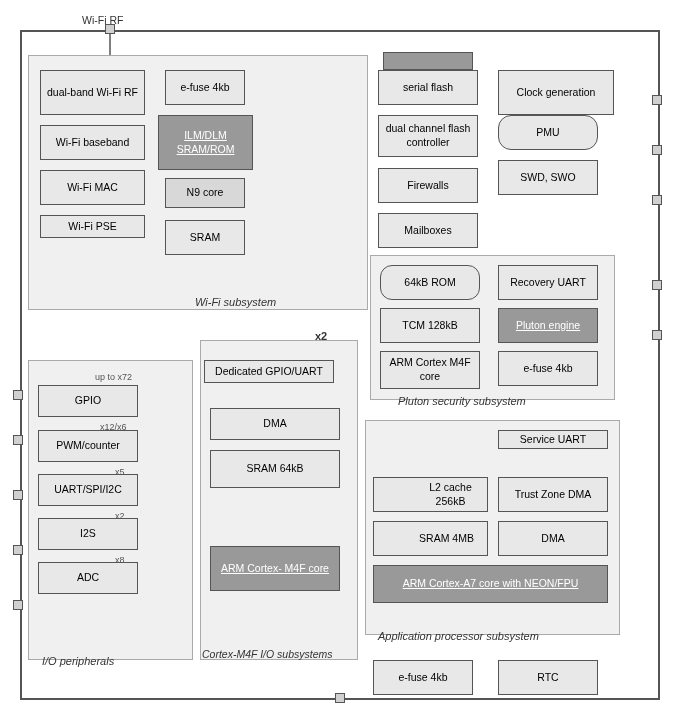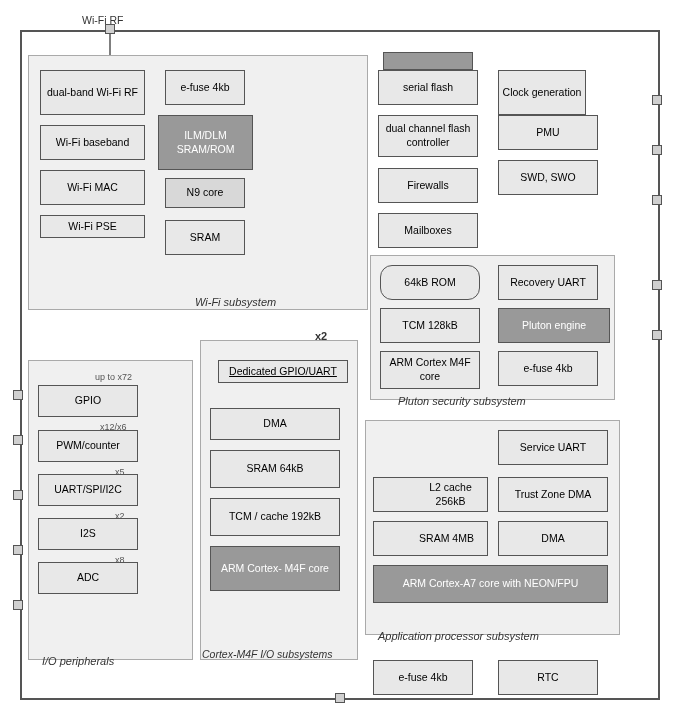--- a/index.html
+++ b/index.html
@@ -160,7 +160,7 @@
     </div>
   </div>
 
-  <div class="block" style="top:70px; left:498px; width:88px; height:45px;">
+  <div class="block" style="top:70px; left:498px; width:116px; height:45px;">
     <span>Clock
 generation</span>
   </div>

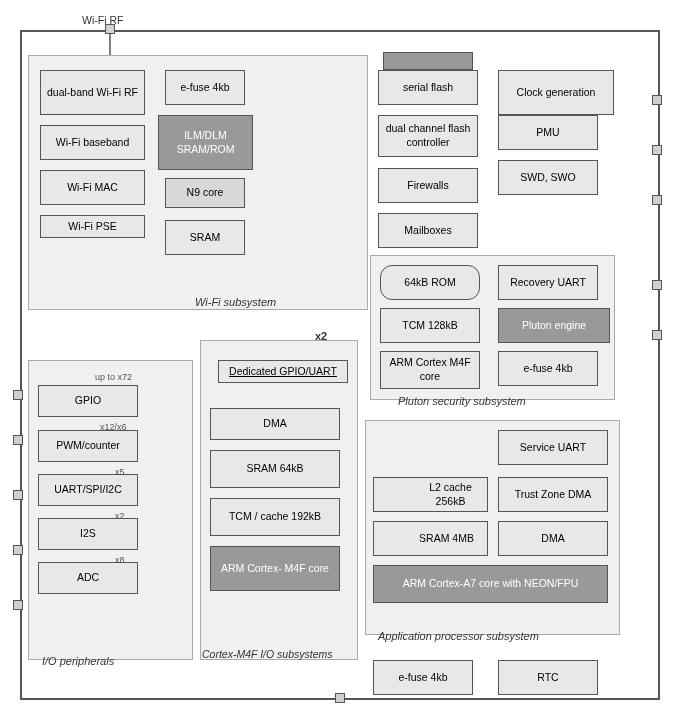--- a/index.html
+++ b/index.html
@@ -42,6 +42,7 @@
     .block-dark {
       background: #999;
       color: #fff;
+      text-decoration: underline;
     }
     .block-light {
       background: #d8d8d8;

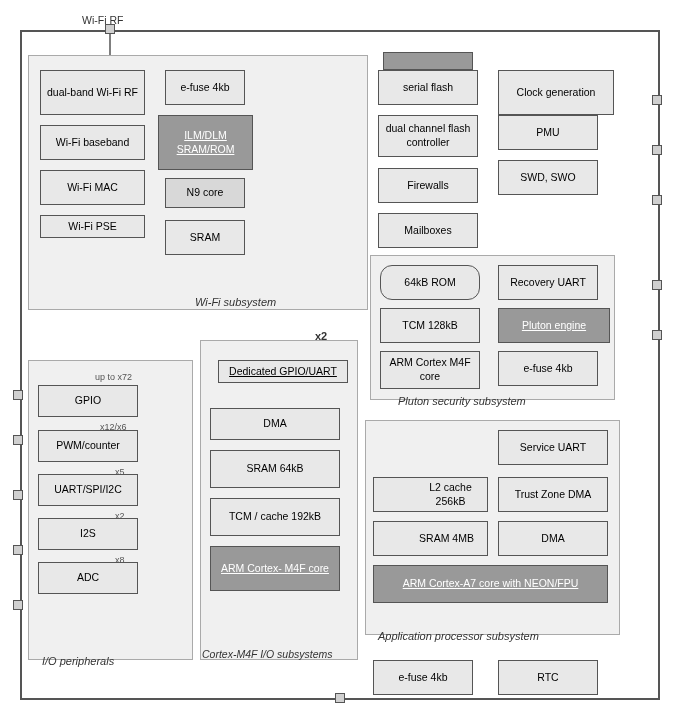--- a/index.html
+++ b/index.html
@@ -171,7 +171,7 @@
 flash controller</span>
   </div>
 
-  <div class="block" style="top:115px; left:498px; width:100px; height:35px;">
+  <div class="block" style="top:115px; left:498px; width:100px; height:35px;border-radius:13px;">
     <span>PMU</span>
   </div>
 

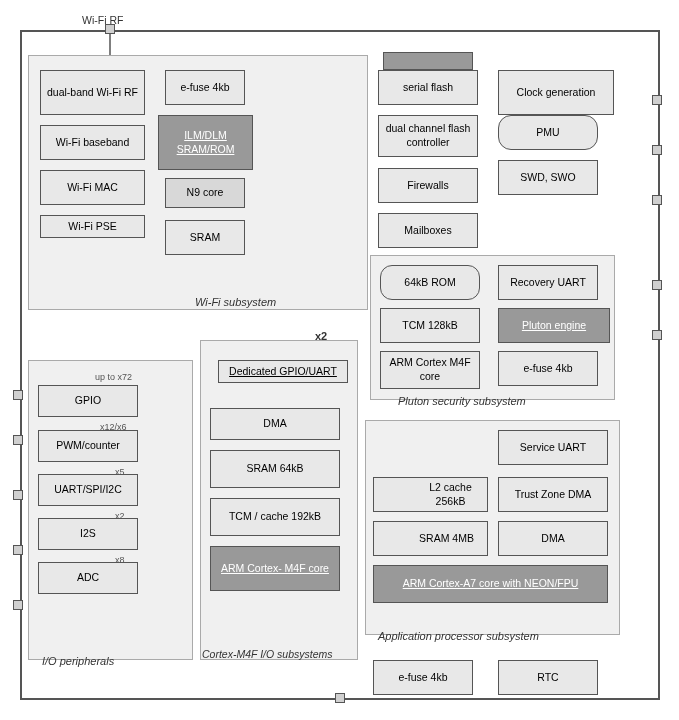--- a/index.html
+++ b/index.html
@@ -203,7 +203,7 @@
     <span>TCM 128kB</span>
   </div>
 
-  <div class="block block-dark" style="top:308px; left:498px; width:112px; height:35px;">
+  <div class="block block-dark" style="top:308px; left:498px; width:100px; height:35px;">
     <span>Pluton engine</span>
   </div>
 

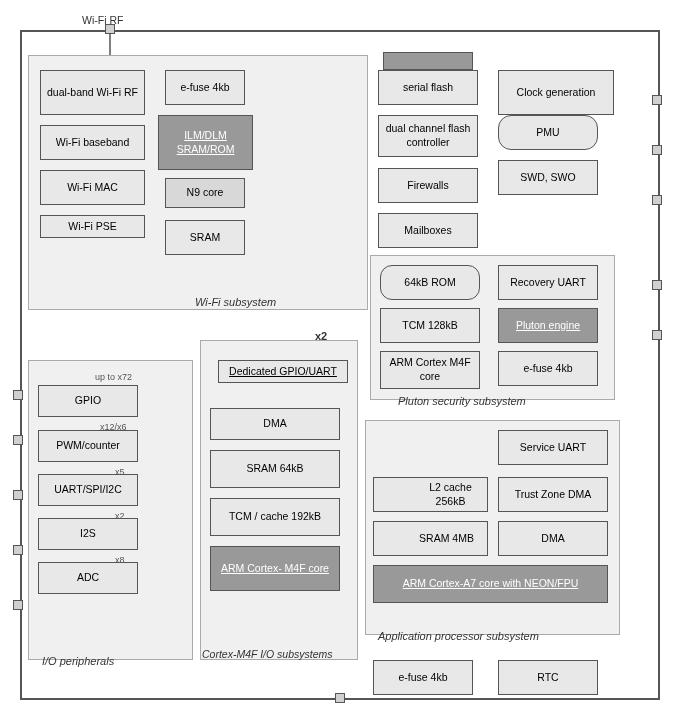--- a/index.html
+++ b/index.html
@@ -258,7 +258,7 @@
 
   <div style="position:absolute; top:330px; left:315px; font-size:11px; font-weight:bold; color:#333;">x2</div>
 
-  <div class="block" style="top:360px; left:218px; width:130px; height:23px;text-decoration:underline;">
+  <div class="block" style="top:360px; left:204px; width:130px; height:23px;">
     <span>Dedicated
 GPIO/UART</span>
   </div>

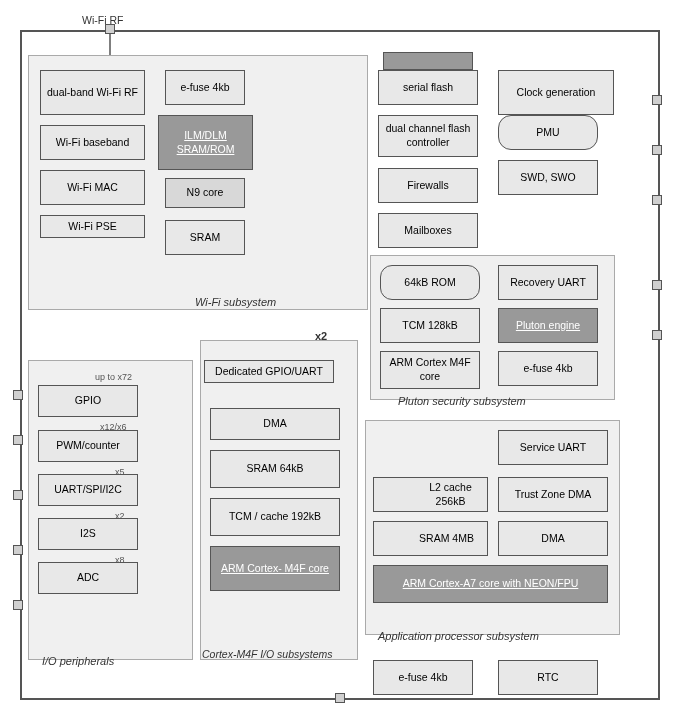--- a/index.html
+++ b/index.html
@@ -286,7 +286,7 @@
   <div class="subsystem-label" style="top:630px; left:378px;">Application processor subsystem</div>
 
 
-  <div class="block" style="top:430px; left:498px; width:110px; height:35px;">
+  <div class="block" style="top:430px; left:498px; width:110px; height:19px;">
     <span>Service UART</span>
   </div>
 

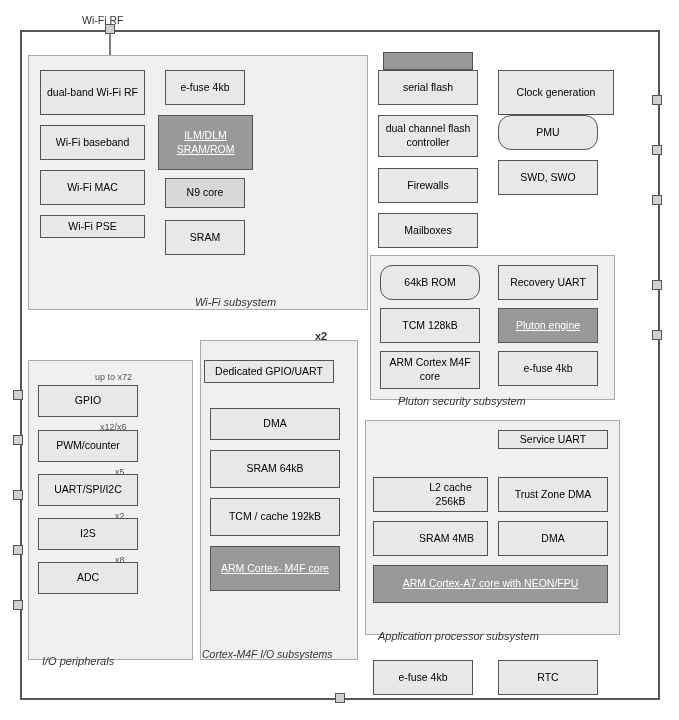--- a/index.html
+++ b/index.html
@@ -272,10 +272,6 @@
 64kB</span>
   </div>
 
-  <div class="block" style="top:498px; left:210px; width:130px; height:38px;">
-    <span>TCM / cache
-192kB</span>
-  </div>
 
   <div class="block block-dark" style="top:546px; left:210px; width:130px; height:45px;">
     <span>ARM Cortex-

